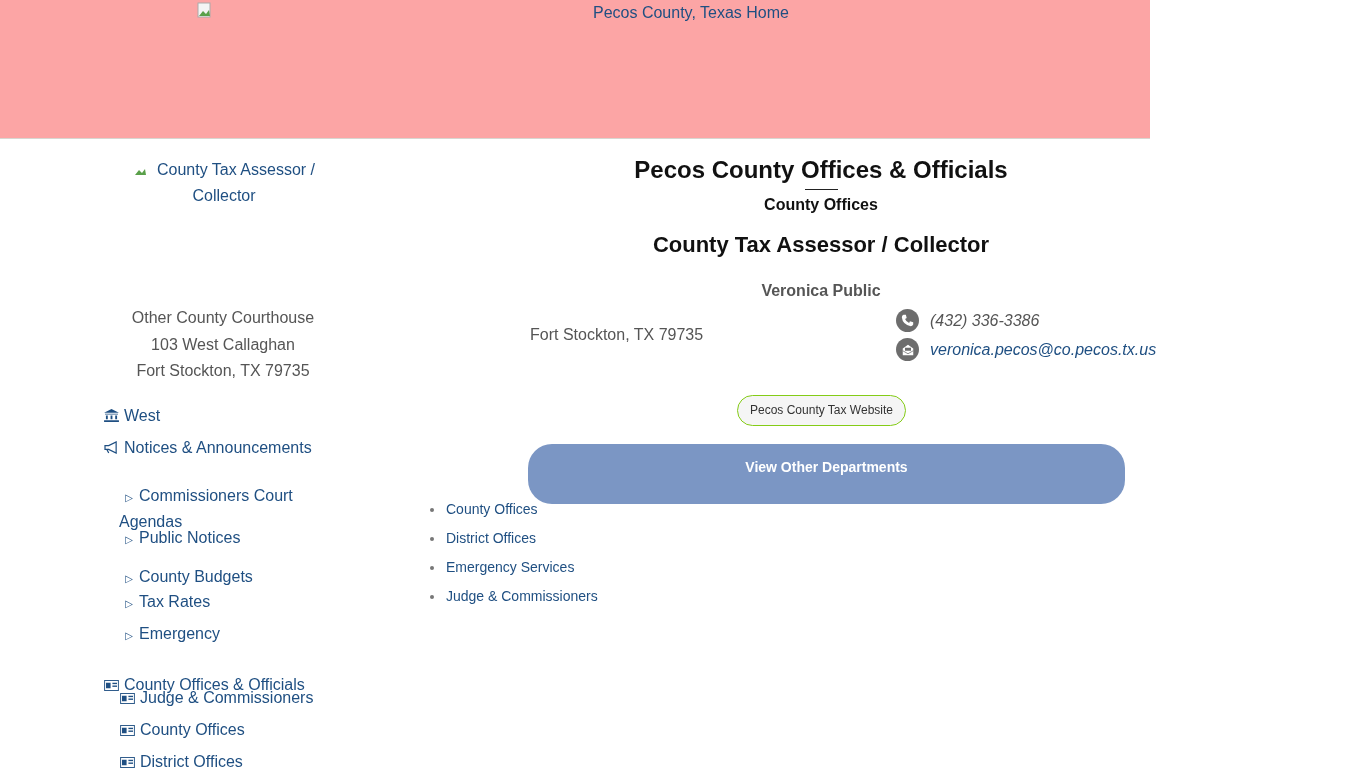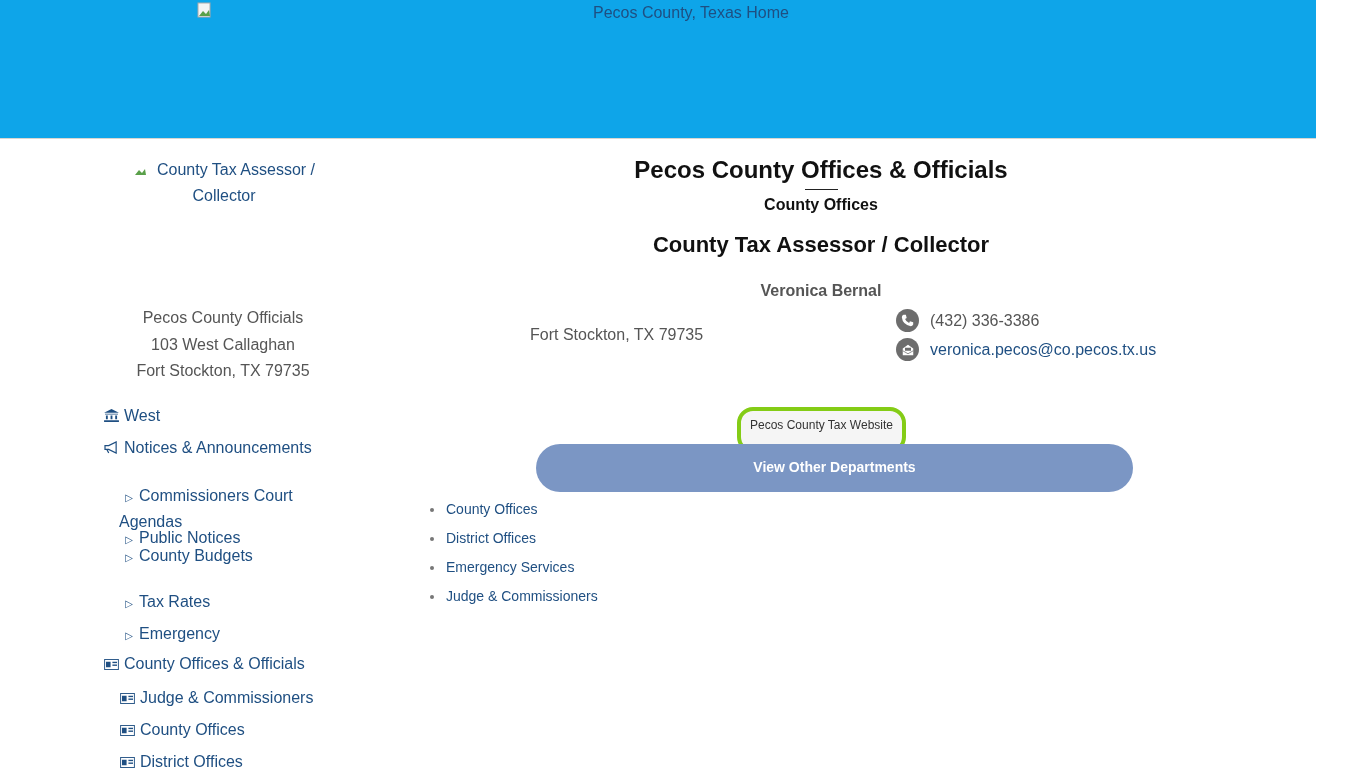--- a/index.html
+++ b/index.html
@@ -6,7 +6,7 @@
   html, body { width: 1366px; height: 768px; overflow: hidden; background: #ffffff; font-family: "Liberation Sans", sans-serif; }
   a { color: #1f4f82; text-decoration: none; }
 
-  .header { position: absolute; left: 0; top: 0; width: 1316px; height: 139px; background: #0ea5e9; border-bottom: 1px solid #d8d6d1; }
+  .header { position: absolute; left: 0; top: 0; width: 1150px; height: 139px; background: #fca5a5; border-bottom: 1px solid #d8d6d1; }
   .header .broken-img { position: absolute; left: 197px; top: 2px; width: 16px; height: 16px; }
   .header .home-link { position: absolute; left: 593px; top: 4px; font-size: 16px; color: #1f4f82; }
 

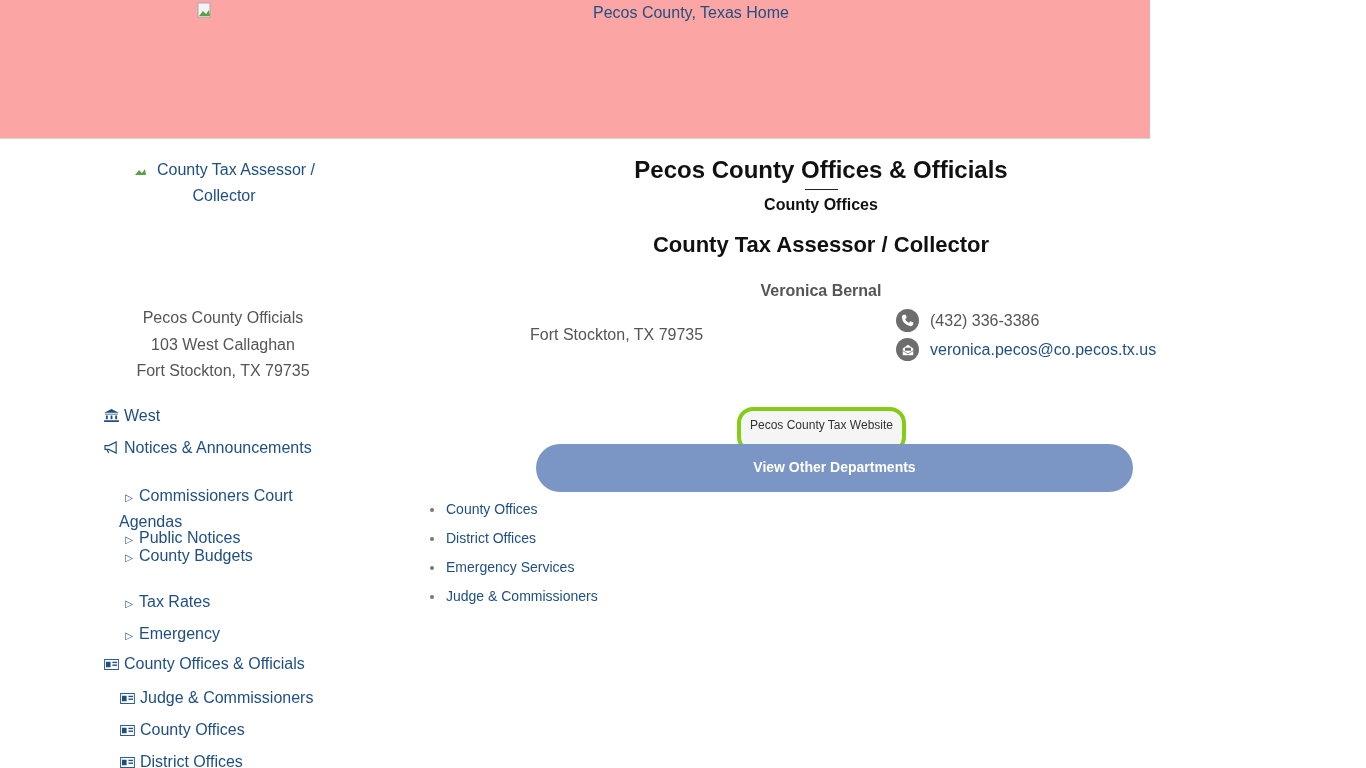--- a/index.html
+++ b/index.html
@@ -129,7 +129,7 @@
   <div class="divider"></div>
   <h2 class="subtitle">County Offices</h2>
   <h2 class="dept-title">County Tax Assessor / Collector</h2>
-  <div class="official">Veronica Bernal</div>
+  <div class="official">Veronica Public</div>
 
   <div class="addr">
     <div>Fort Stockton, TX 79735</div>

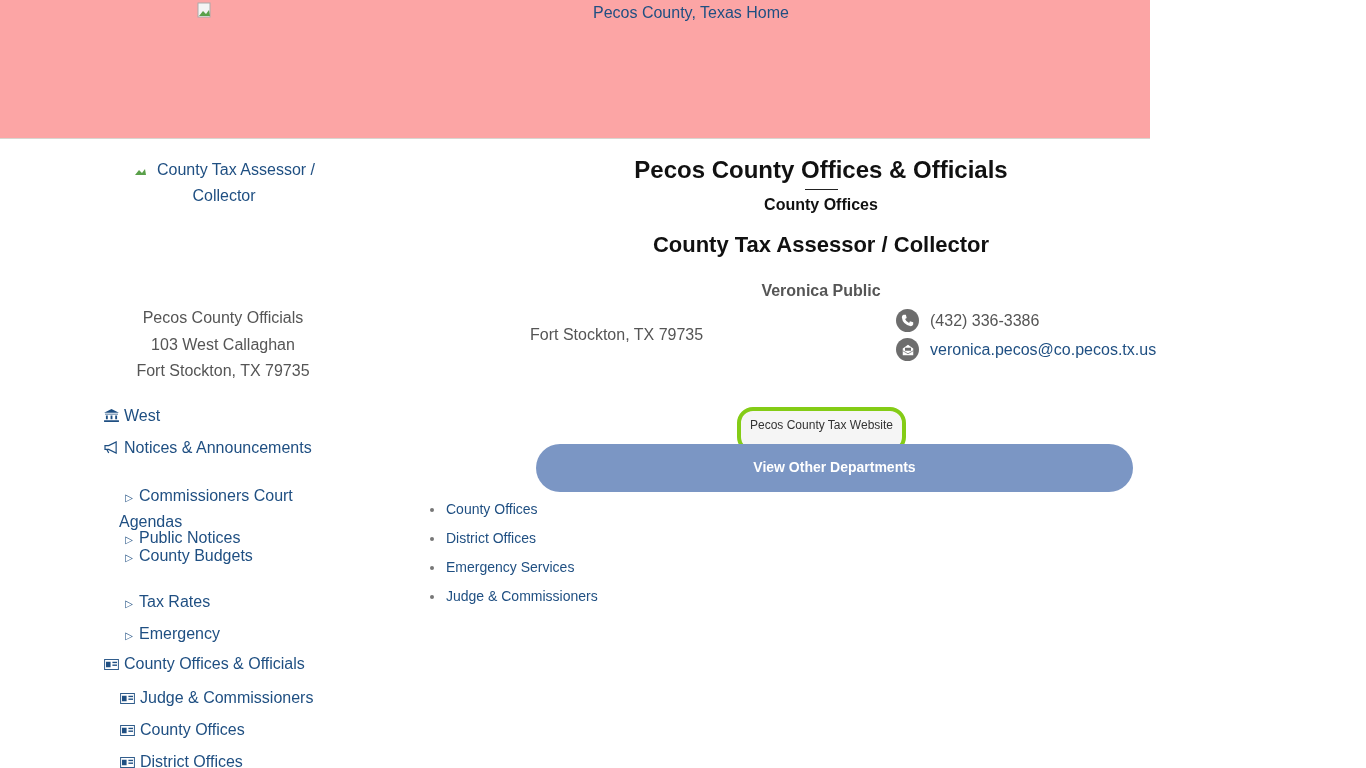--- a/index.html
+++ b/index.html
@@ -58,7 +58,7 @@
     </svg><span>County Tax Assessor / Collector</span>
   </a>
   <div class="side-address">
-    <div>Pecos County Officials</div>
+    <div>Other County Courthouse</div>
     <div>103 West Callaghan</div>
     <div>Fort Stockton, TX 79735</div>
   </div>

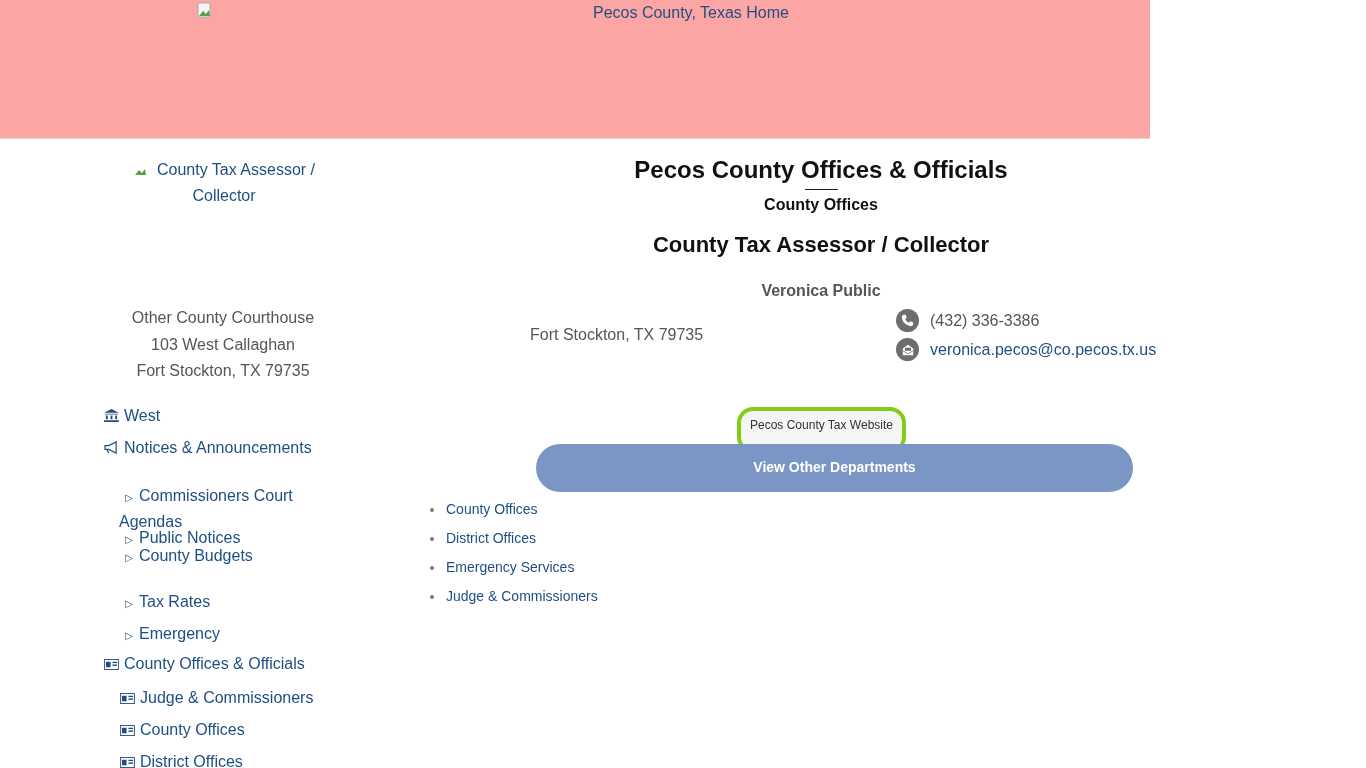--- a/index.html
+++ b/index.html
@@ -28,7 +28,7 @@
   .official { position: absolute; left: 0; width: 802px; top: 143px; text-align: center; font-size: 16px; font-weight: bold; color: #555; }
 
   .addr { position: absolute; left: 110px; top: 183px; font-size: 16px; line-height: 26.5px; color: #555; }
-  .contacts { position: absolute; left: 476px; top: 167px; }
+  .contacts { position: absolute; left: 476px; top: 167px; font-style: italic; }
   .contact-row { display: flex; align-items: center; height: 29px; font-size: 16px; color: #555; }
   .contact-row .circle { width: 23px; height: 23px; border-radius: 50%; background: #6d6d6d; margin-right: 11px; display: flex; align-items: center; justify-content: center; }
   .contact-row a { color: #1f4f82; }

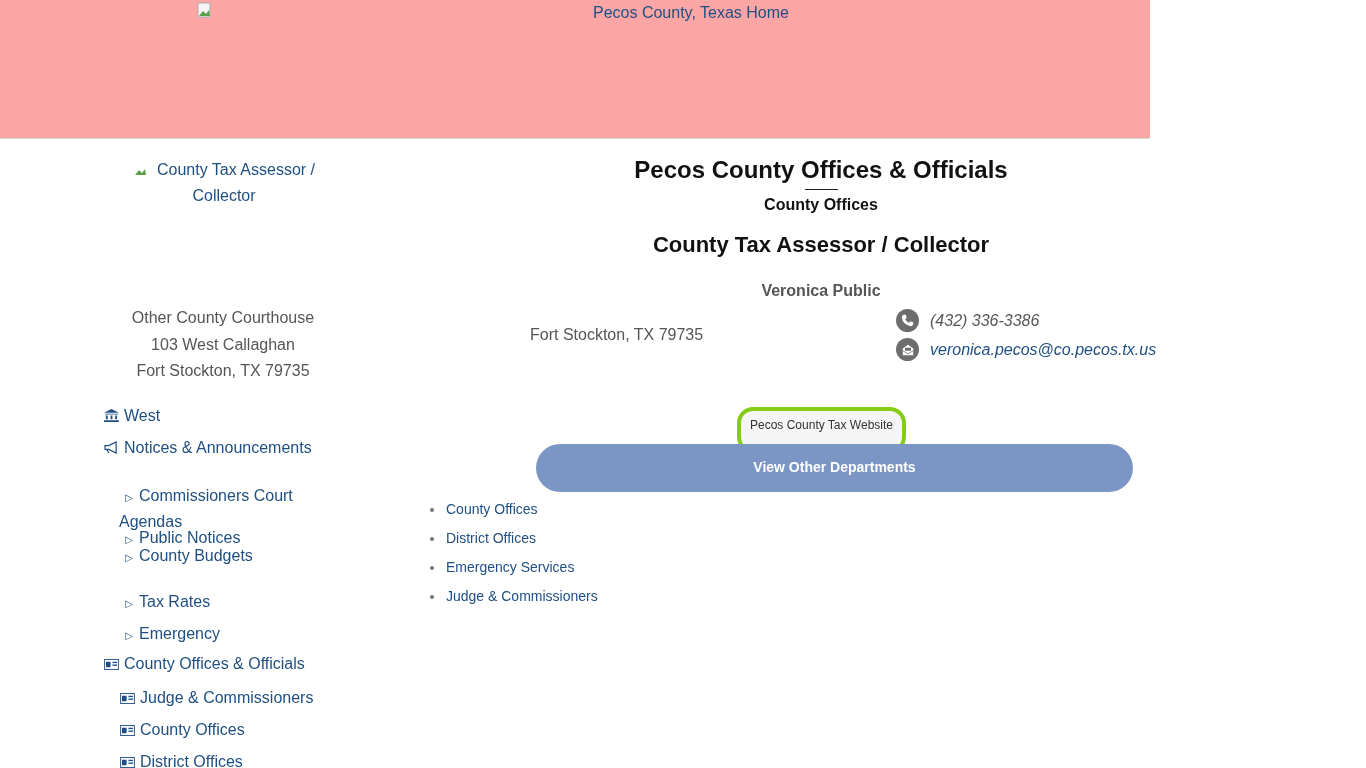--- a/index.html
+++ b/index.html
@@ -33,7 +33,7 @@
   .contact-row .circle { width: 23px; height: 23px; border-radius: 50%; background: #6d6d6d; margin-right: 11px; display: flex; align-items: center; justify-content: center; }
   .contact-row a { color: #1f4f82; }
 
-  .site-btn { position: absolute; left: 317px; top: 268px; width: 169px; height: 46px; border-radius: 16px; background: #f5f5f5; border: 4px solid #84cc16; font-size: 12px; color: #333; text-align: center; line-height: 29px; }
+  .site-btn { position: absolute; left: 317px; top: 256px; width: 169px; height: 31px; border-radius: 16px; background: #f5f5f5; border: 1px solid #84cc16; font-size: 12px; color: #333; text-align: center; line-height: 29px; }
   .view-btn { position: absolute; left: 116px; top: 305px; width: 597px; height: 48px; border-radius: 24px; background: #7b96c4; color: #fff; font-weight: bold; font-size: 14px; text-align: center; line-height: 46px; }
 
   .dept-list { position: absolute; left: 10px; top: 357px; list-style: none; }

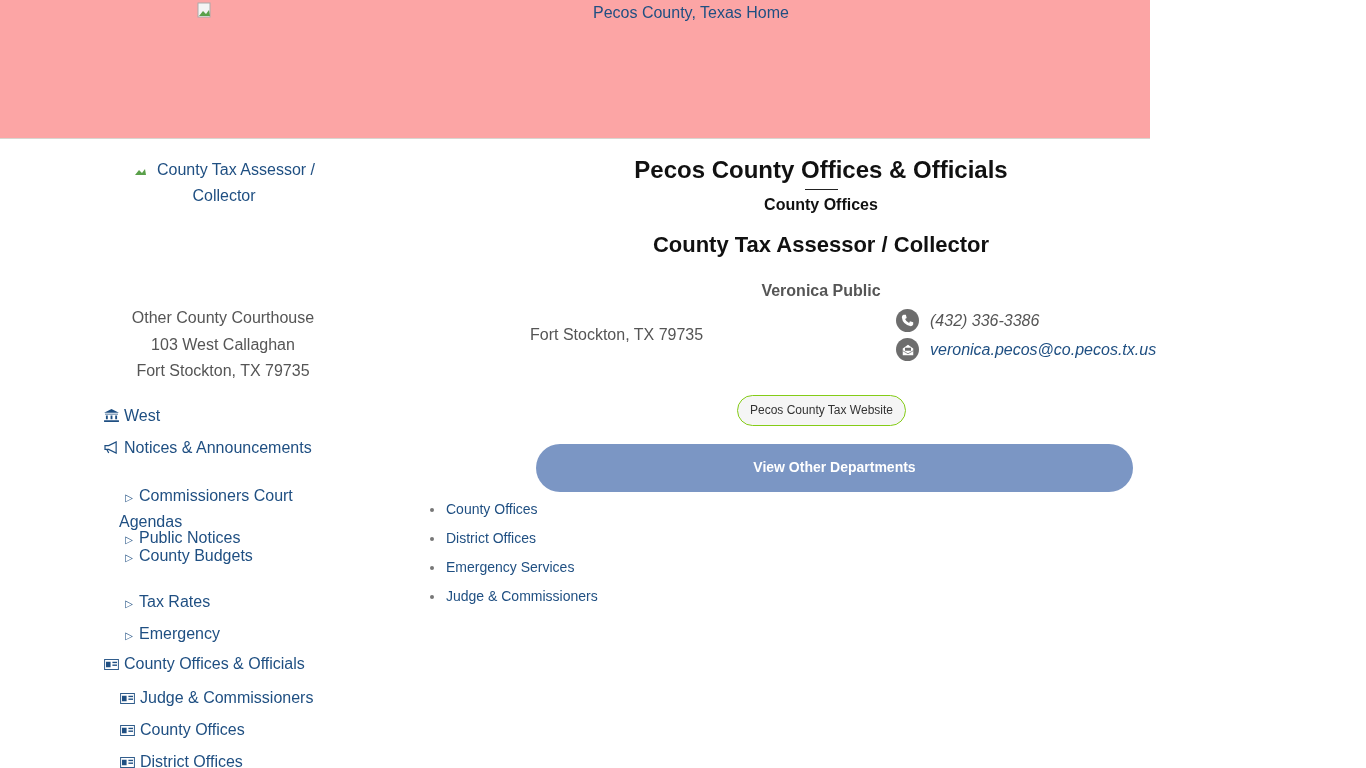--- a/index.html
+++ b/index.html
@@ -34,7 +34,7 @@
   .contact-row a { color: #1f4f82; }
 
   .site-btn { position: absolute; left: 317px; top: 256px; width: 169px; height: 31px; border-radius: 16px; background: #f5f5f5; border: 1px solid #84cc16; font-size: 12px; color: #333; text-align: center; line-height: 29px; }
-  .view-btn { position: absolute; left: 116px; top: 305px; width: 597px; height: 48px; border-radius: 24px; background: #7b96c4; color: #fff; font-weight: bold; font-size: 14px; text-align: center; line-height: 46px; }
+  .view-btn { position: absolute; left: 108px; top: 305px; width: 597px; height: 60px; border-radius: 24px; background: #7b96c4; color: #fff; font-weight: bold; font-size: 14px; text-align: center; line-height: 46px; }
 
   .dept-list { position: absolute; left: 10px; top: 357px; list-style: none; }
   .dept-list li { position: relative; height: 29px; font-size: 14px; padding-left: 16px; color: #1f4f82; line-height: 26px; }

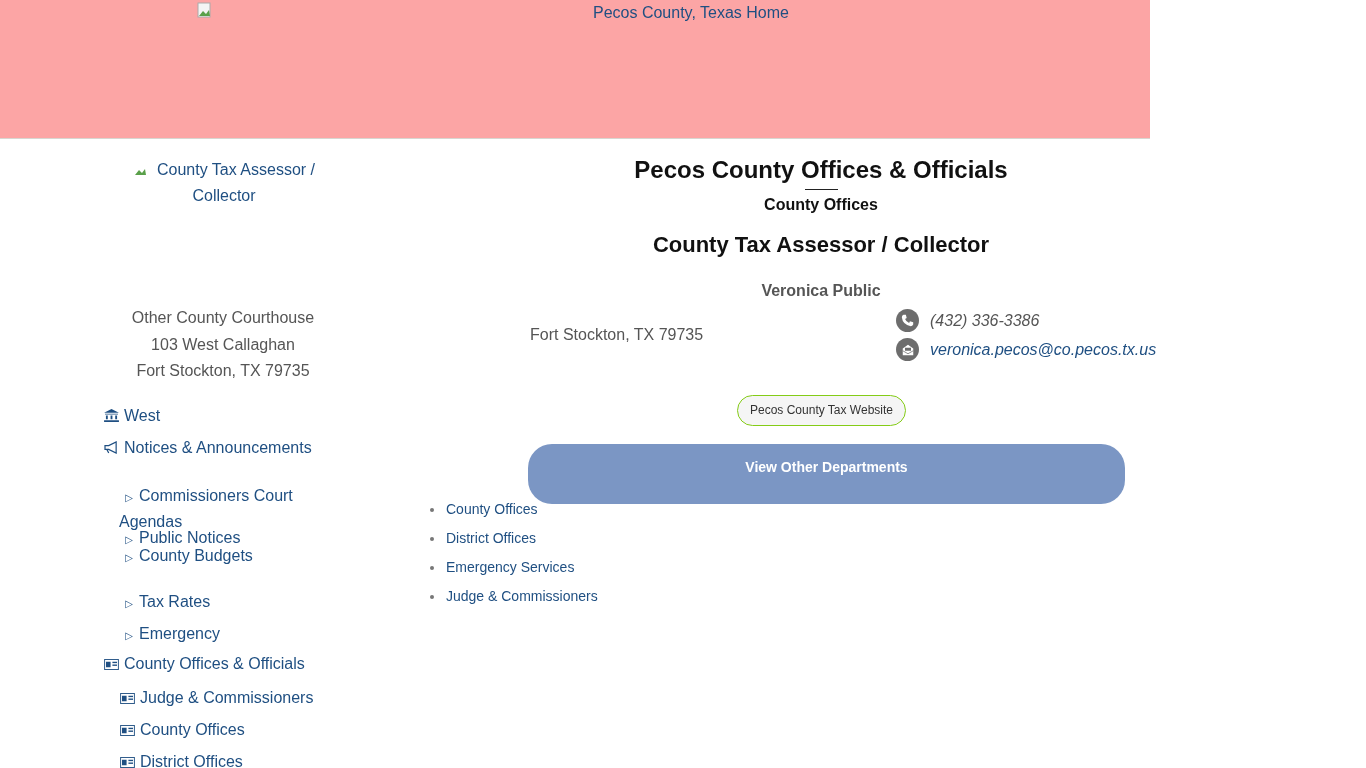--- a/index.html
+++ b/index.html
@@ -80,7 +80,7 @@
     <a class="nav-item" style="left:19px;top:387px" href="#">
       <span style="display:inline-block;width:20px;text-align:center;font-size:10px">▷</span><span>Public Notices</span>
     </a>
-    <a class="nav-item" style="left:19px;top:405px" href="#">
+    <a class="nav-item" style="left:19px;top:426px" href="#">
       <span style="display:inline-block;width:20px;text-align:center;font-size:10px">▷</span><span>County Budgets</span>
     </a>
     <a class="nav-item" style="left:19px;top:451px" href="#">

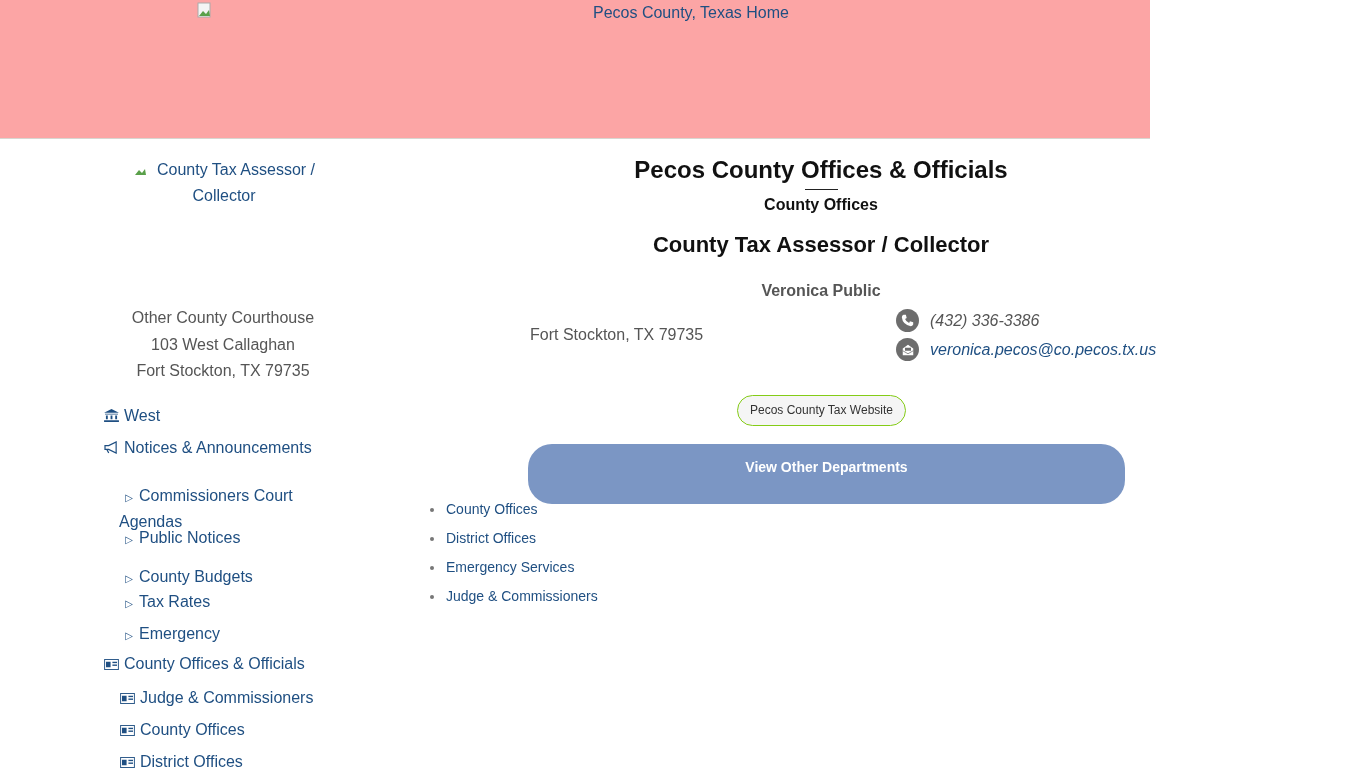--- a/index.html
+++ b/index.html
@@ -89,7 +89,7 @@
     <a class="nav-item" style="left:19px;top:483px" href="#">
       <span style="display:inline-block;width:20px;text-align:center;font-size:10px">▷</span><span>Emergency</span>
     </a>
-    <a class="nav-item" style="left:4px;top:513px" href="#">
+    <a class="nav-item" style="left:4px;top:534px" href="#">
       <svg class="ico" viewBox="0 0 16 12" width="15" height="11">
           <rect x="0.5" y="0.5" width="15" height="11" fill="none" stroke="#1f4f82"></rect>
           <rect x="2" y="3" width="5" height="6" fill="#1f4f82"></rect>

